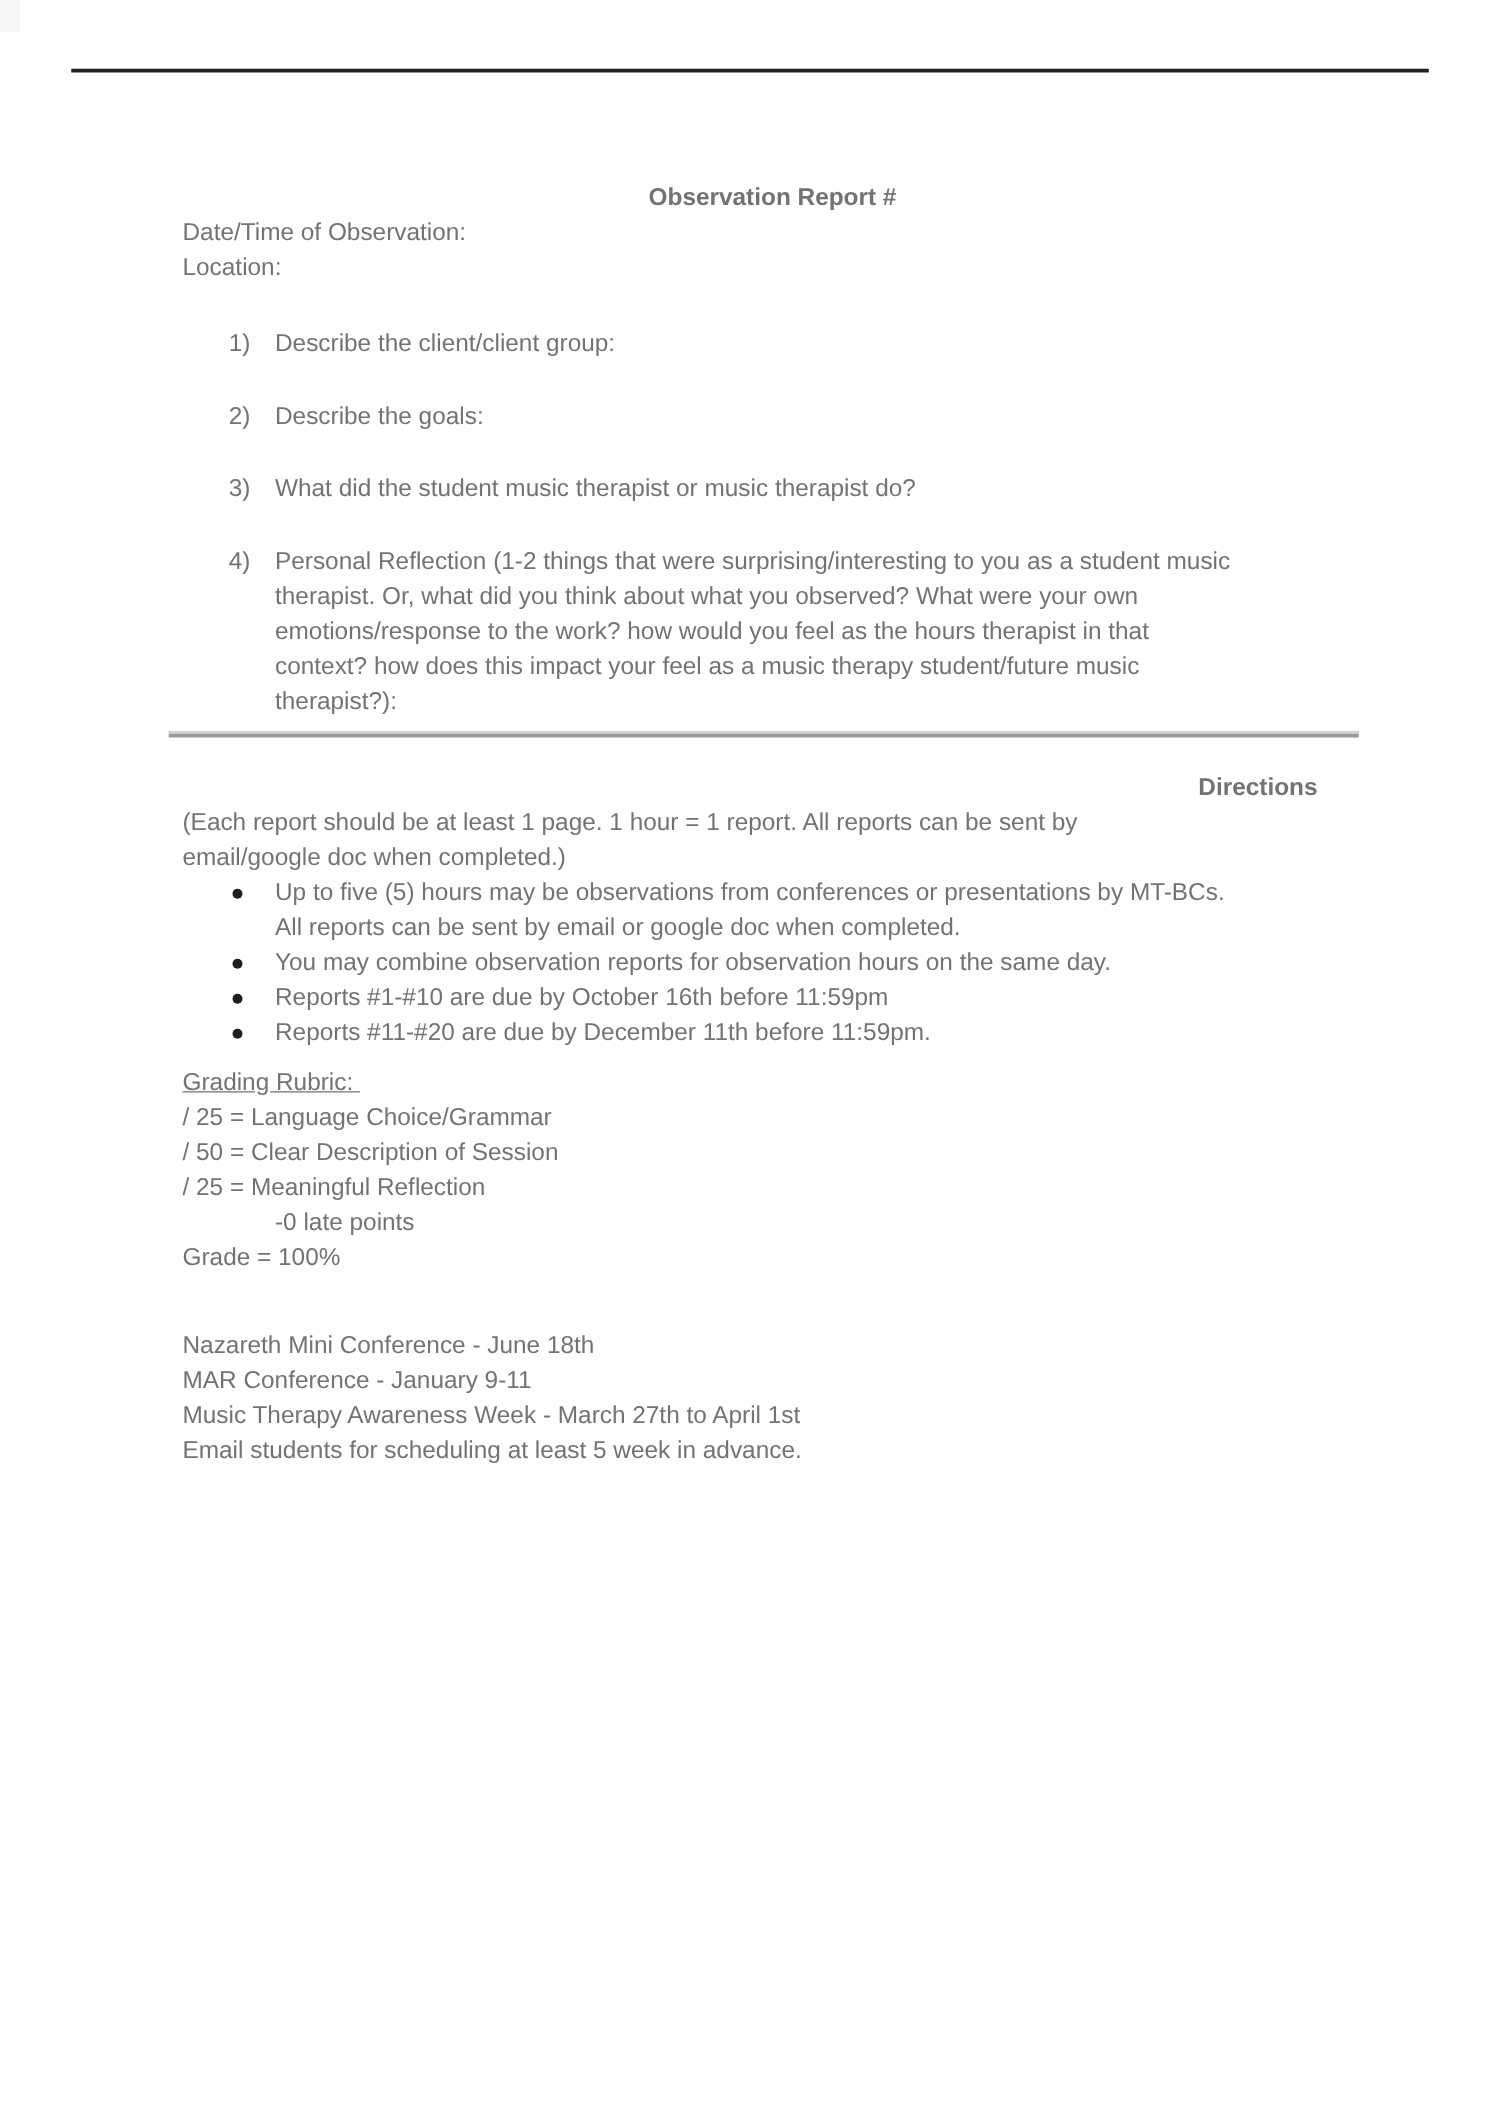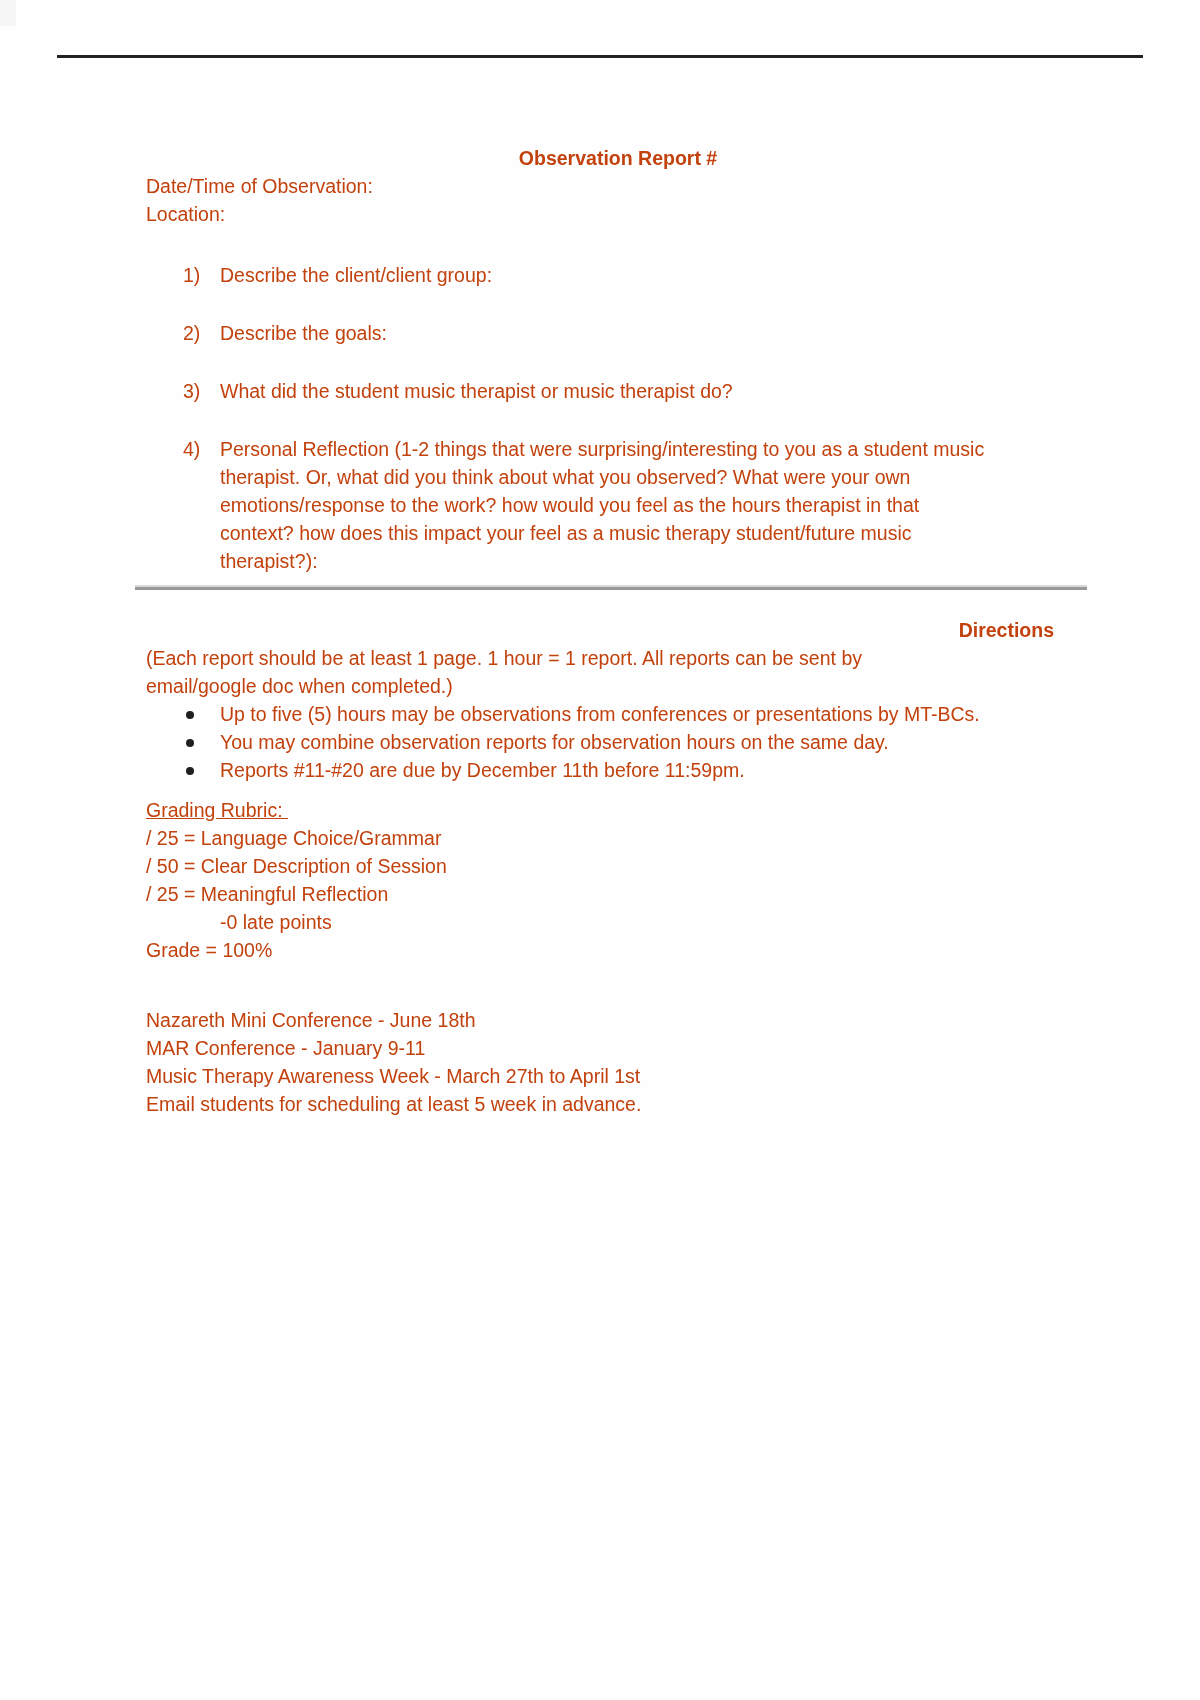--- a/index.html
+++ b/index.html
@@ -13,7 +13,7 @@
     height: 1336px;
     background: #fefefe;
     font-family: "Liberation Sans", "DejaVu Sans", sans-serif;
-    color: #c2410c;
+    color: #737373;
     overflow: hidden;
   }
   .corner-artifact {

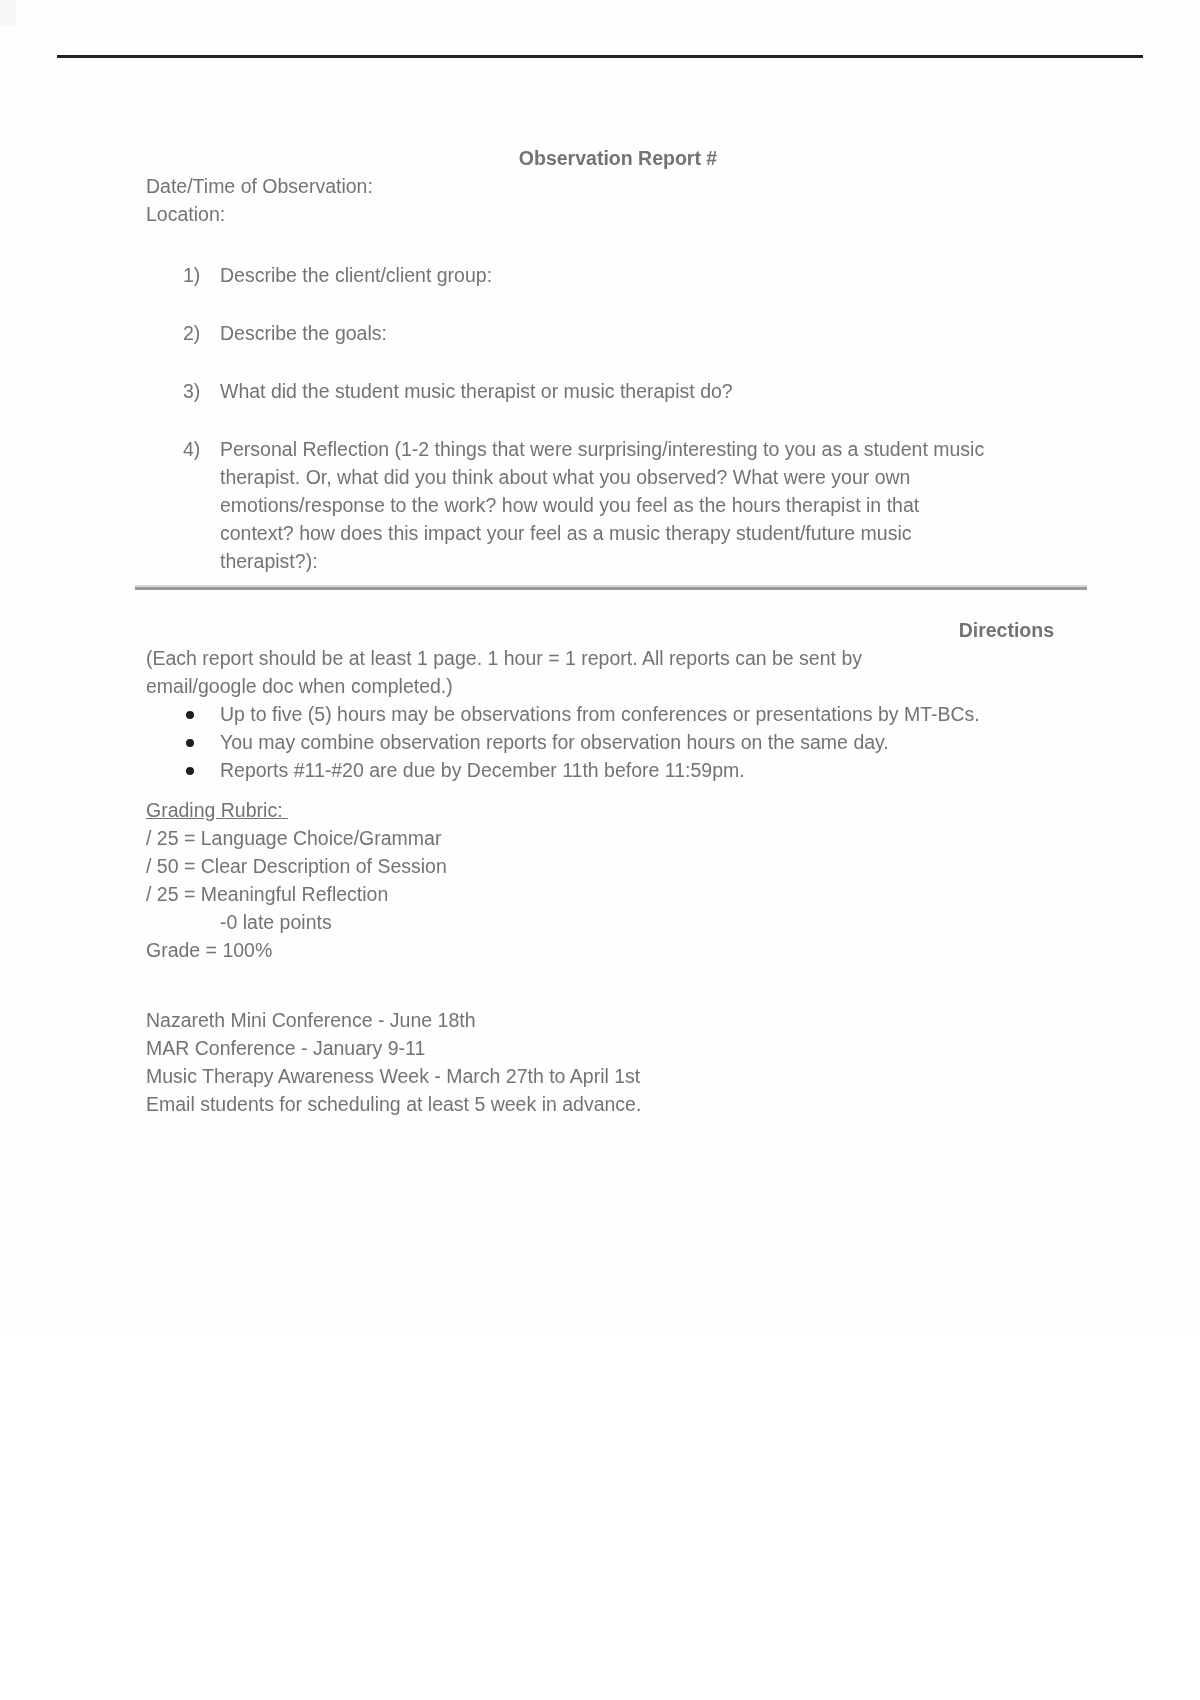--- a/index.html
+++ b/index.html
@@ -133,6 +133,7 @@
       <div class="bullet-item">
         <span class="bullet-dot"></span>
         <div class="line">Up to five (5) hours may be observations from conferences or presentations by MT-BCs.</div>
+        <div class="line">All reports can be sent by email or google doc when completed.</div>
       </div>
       <div class="bullet-item">
         <span class="bullet-dot"></span>

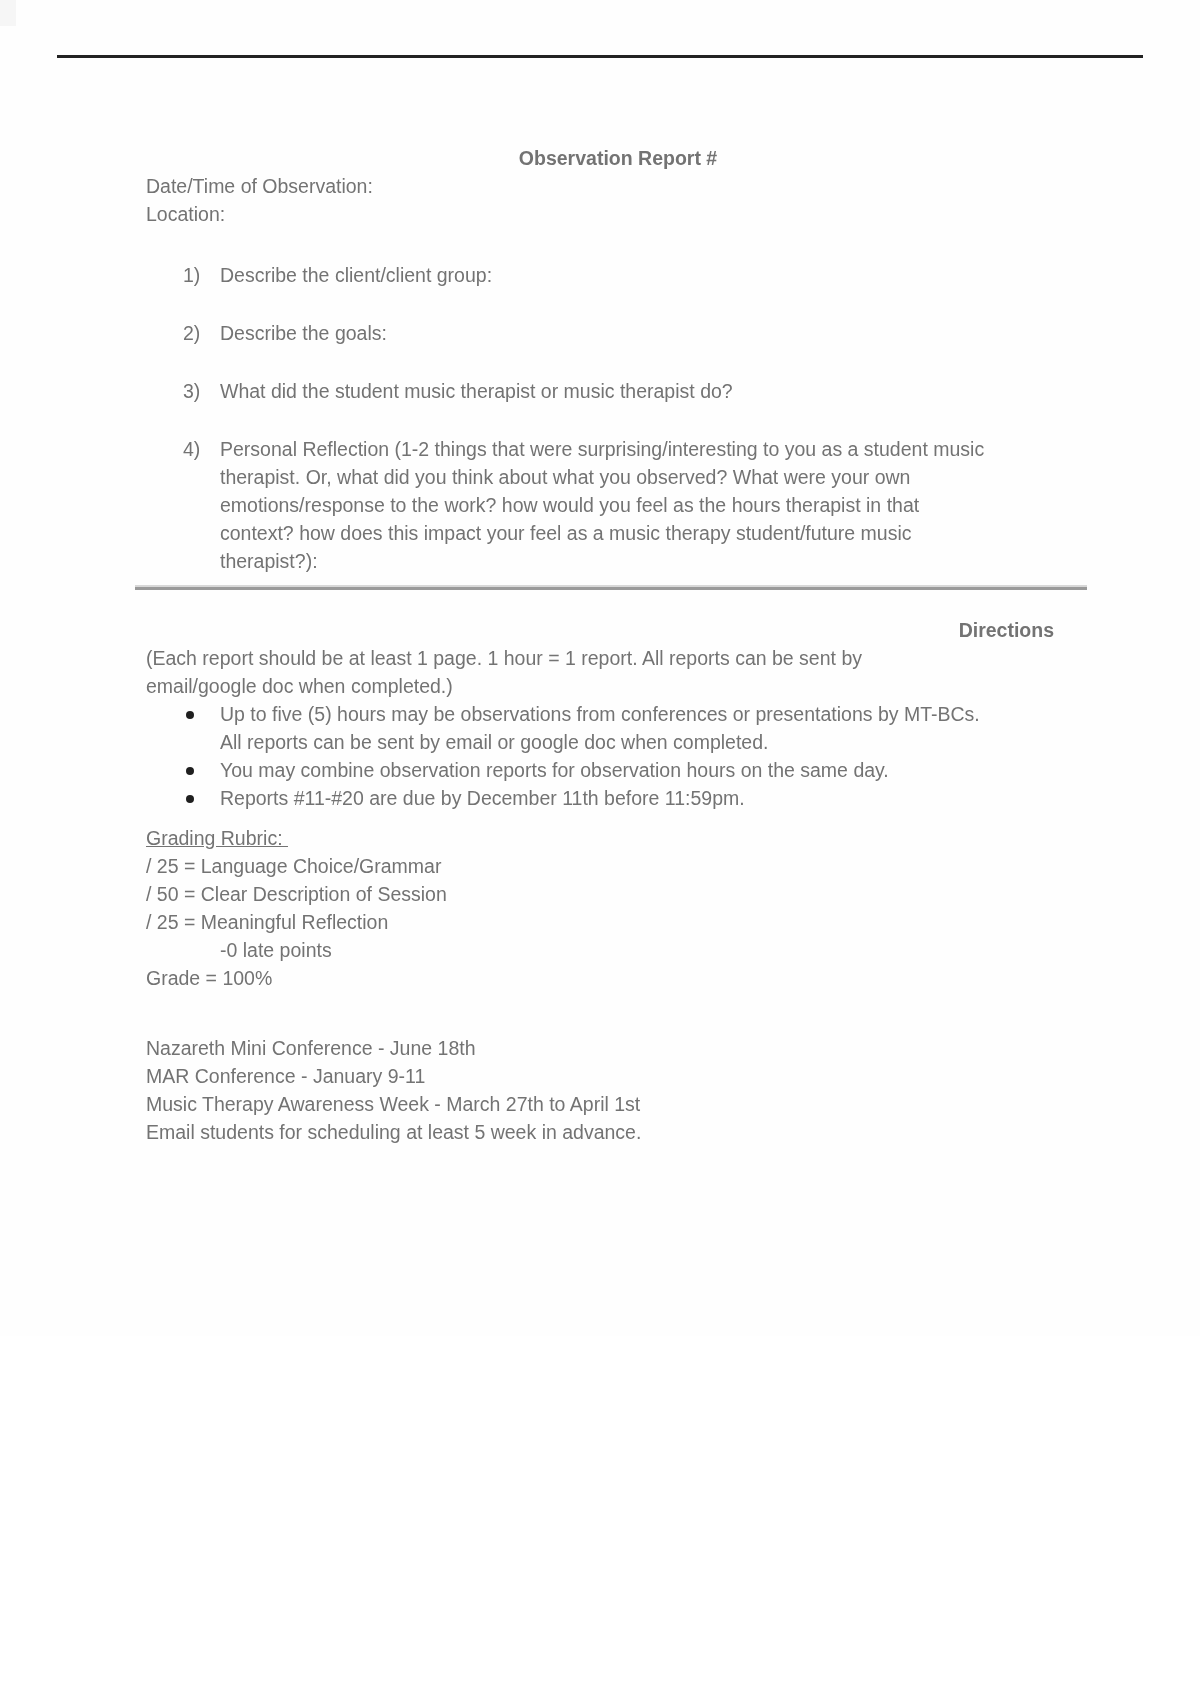--- a/index.html
+++ b/index.html
@@ -141,6 +141,10 @@
       </div>
       <div class="bullet-item">
         <span class="bullet-dot"></span>
+        <div class="line">Reports #1-#10 are due by October 16th before 11:59pm</div>
+      </div>
+      <div class="bullet-item">
+        <span class="bullet-dot"></span>
         <div class="line">Reports #11-#20 are due by December 11th before 11:59pm.</div>
       </div>
     </div>

